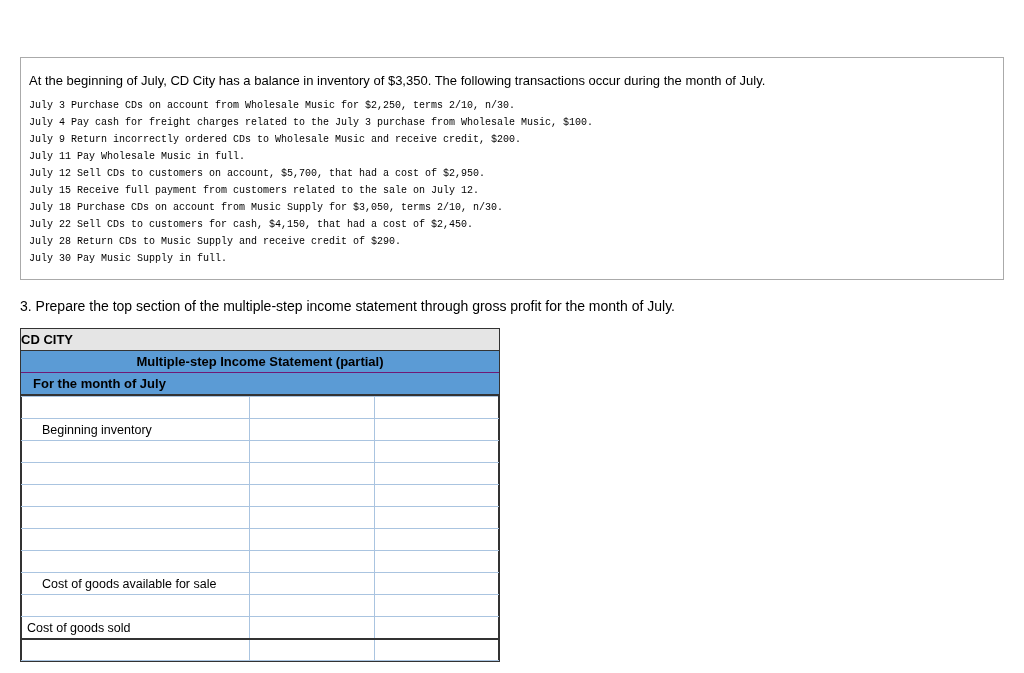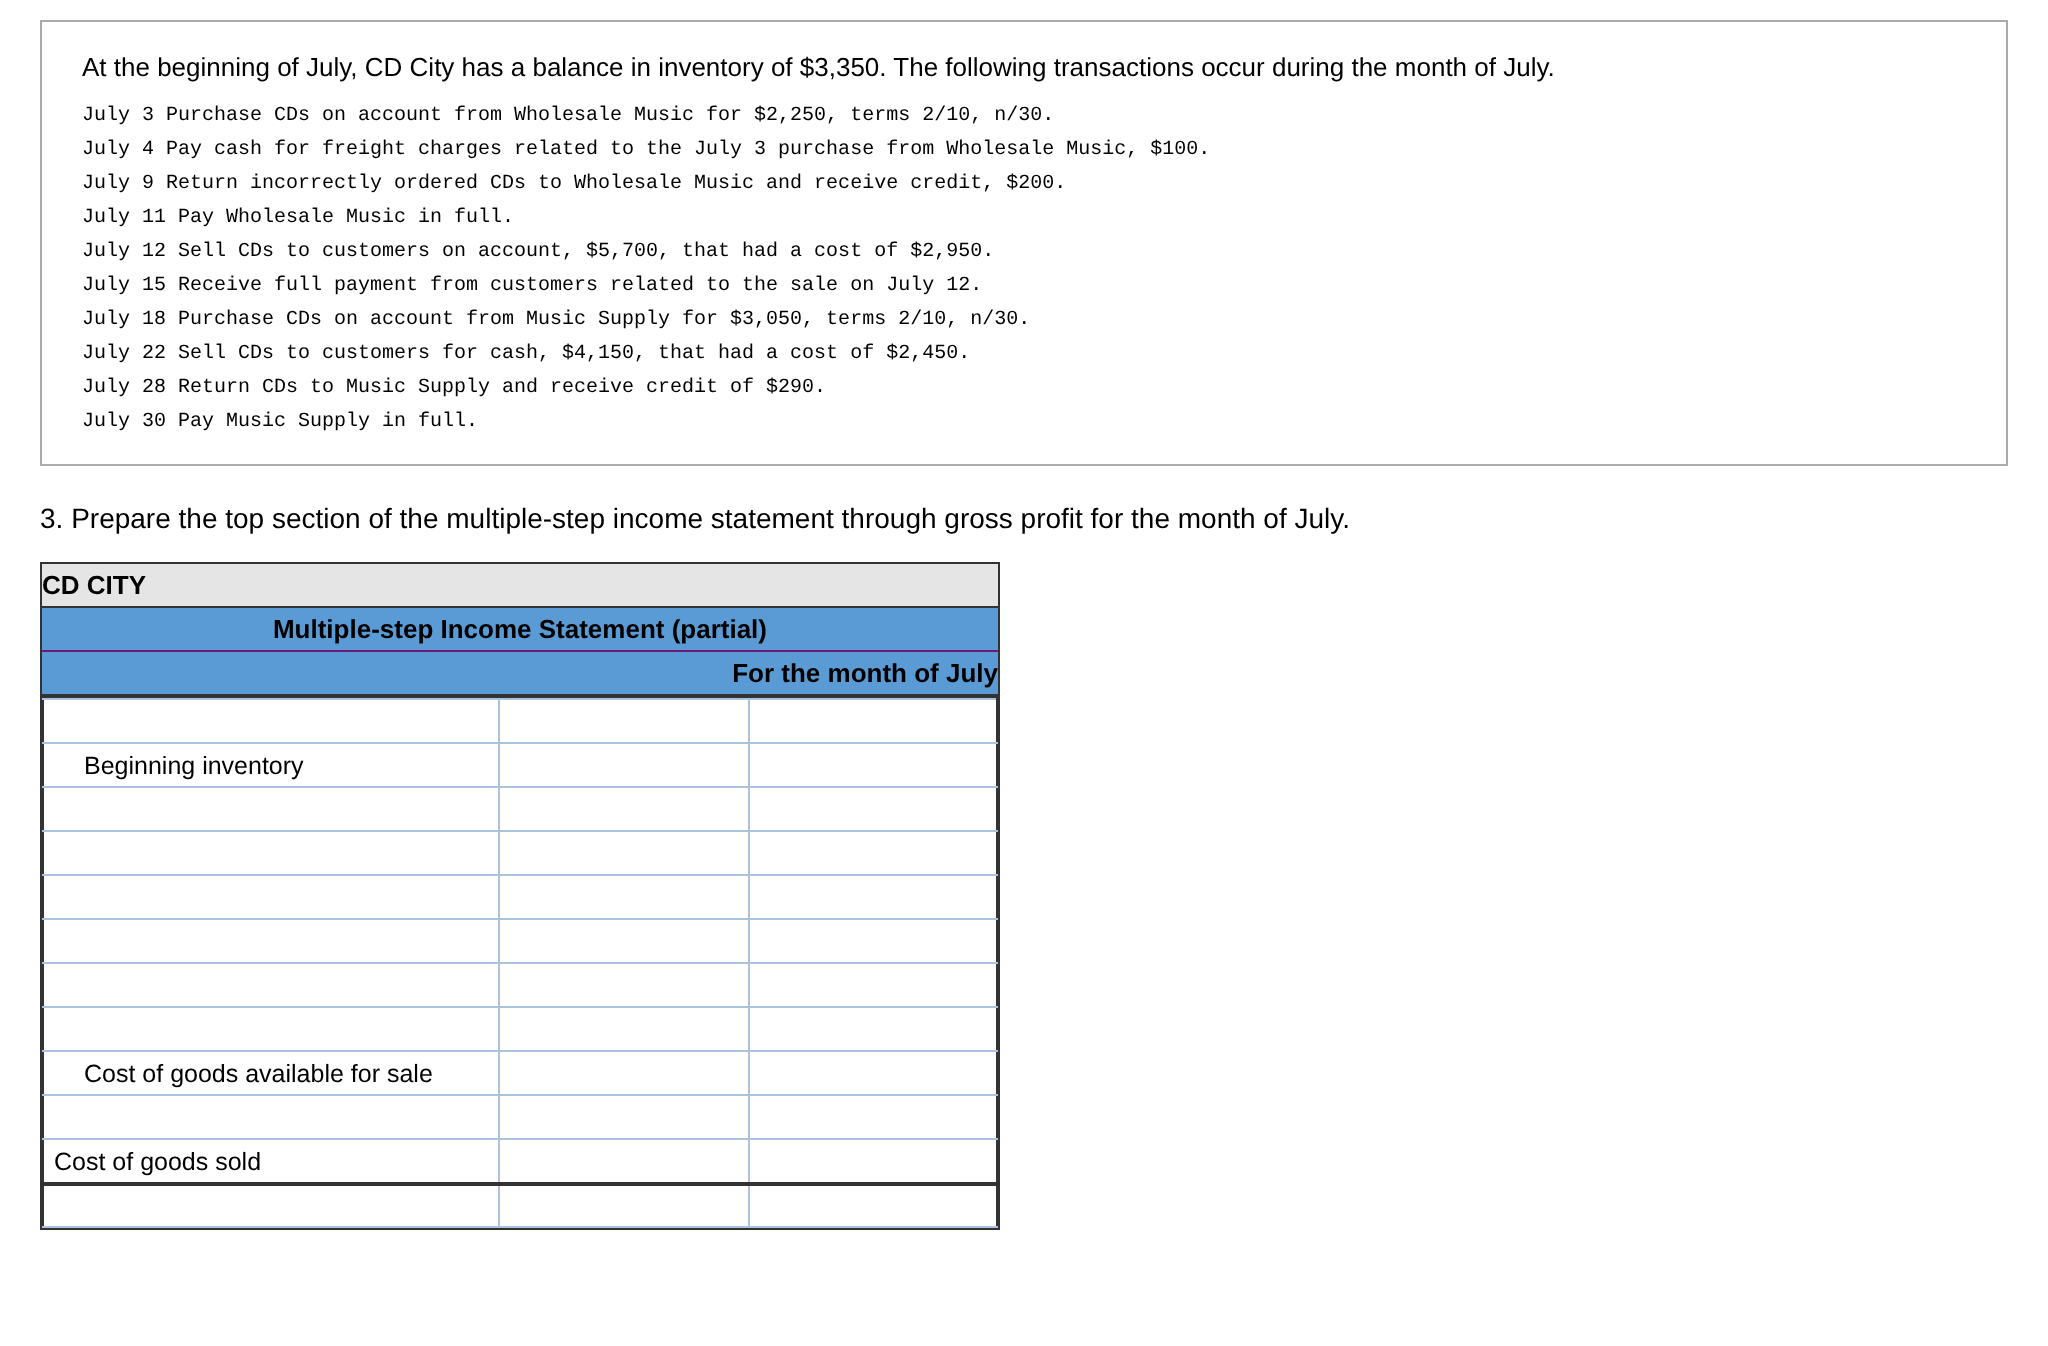--- a/index.html
+++ b/index.html
@@ -15,9 +15,10 @@
 
     .problem-box {
       border: 1px solid #aaa;
-      padding: 12px 20px;
+      padding: 12px 8px;
       margin-bottom: 18px;
       line-height: 1.65;
+      margin-top: 47px;
     }
 
     .problem-box p {

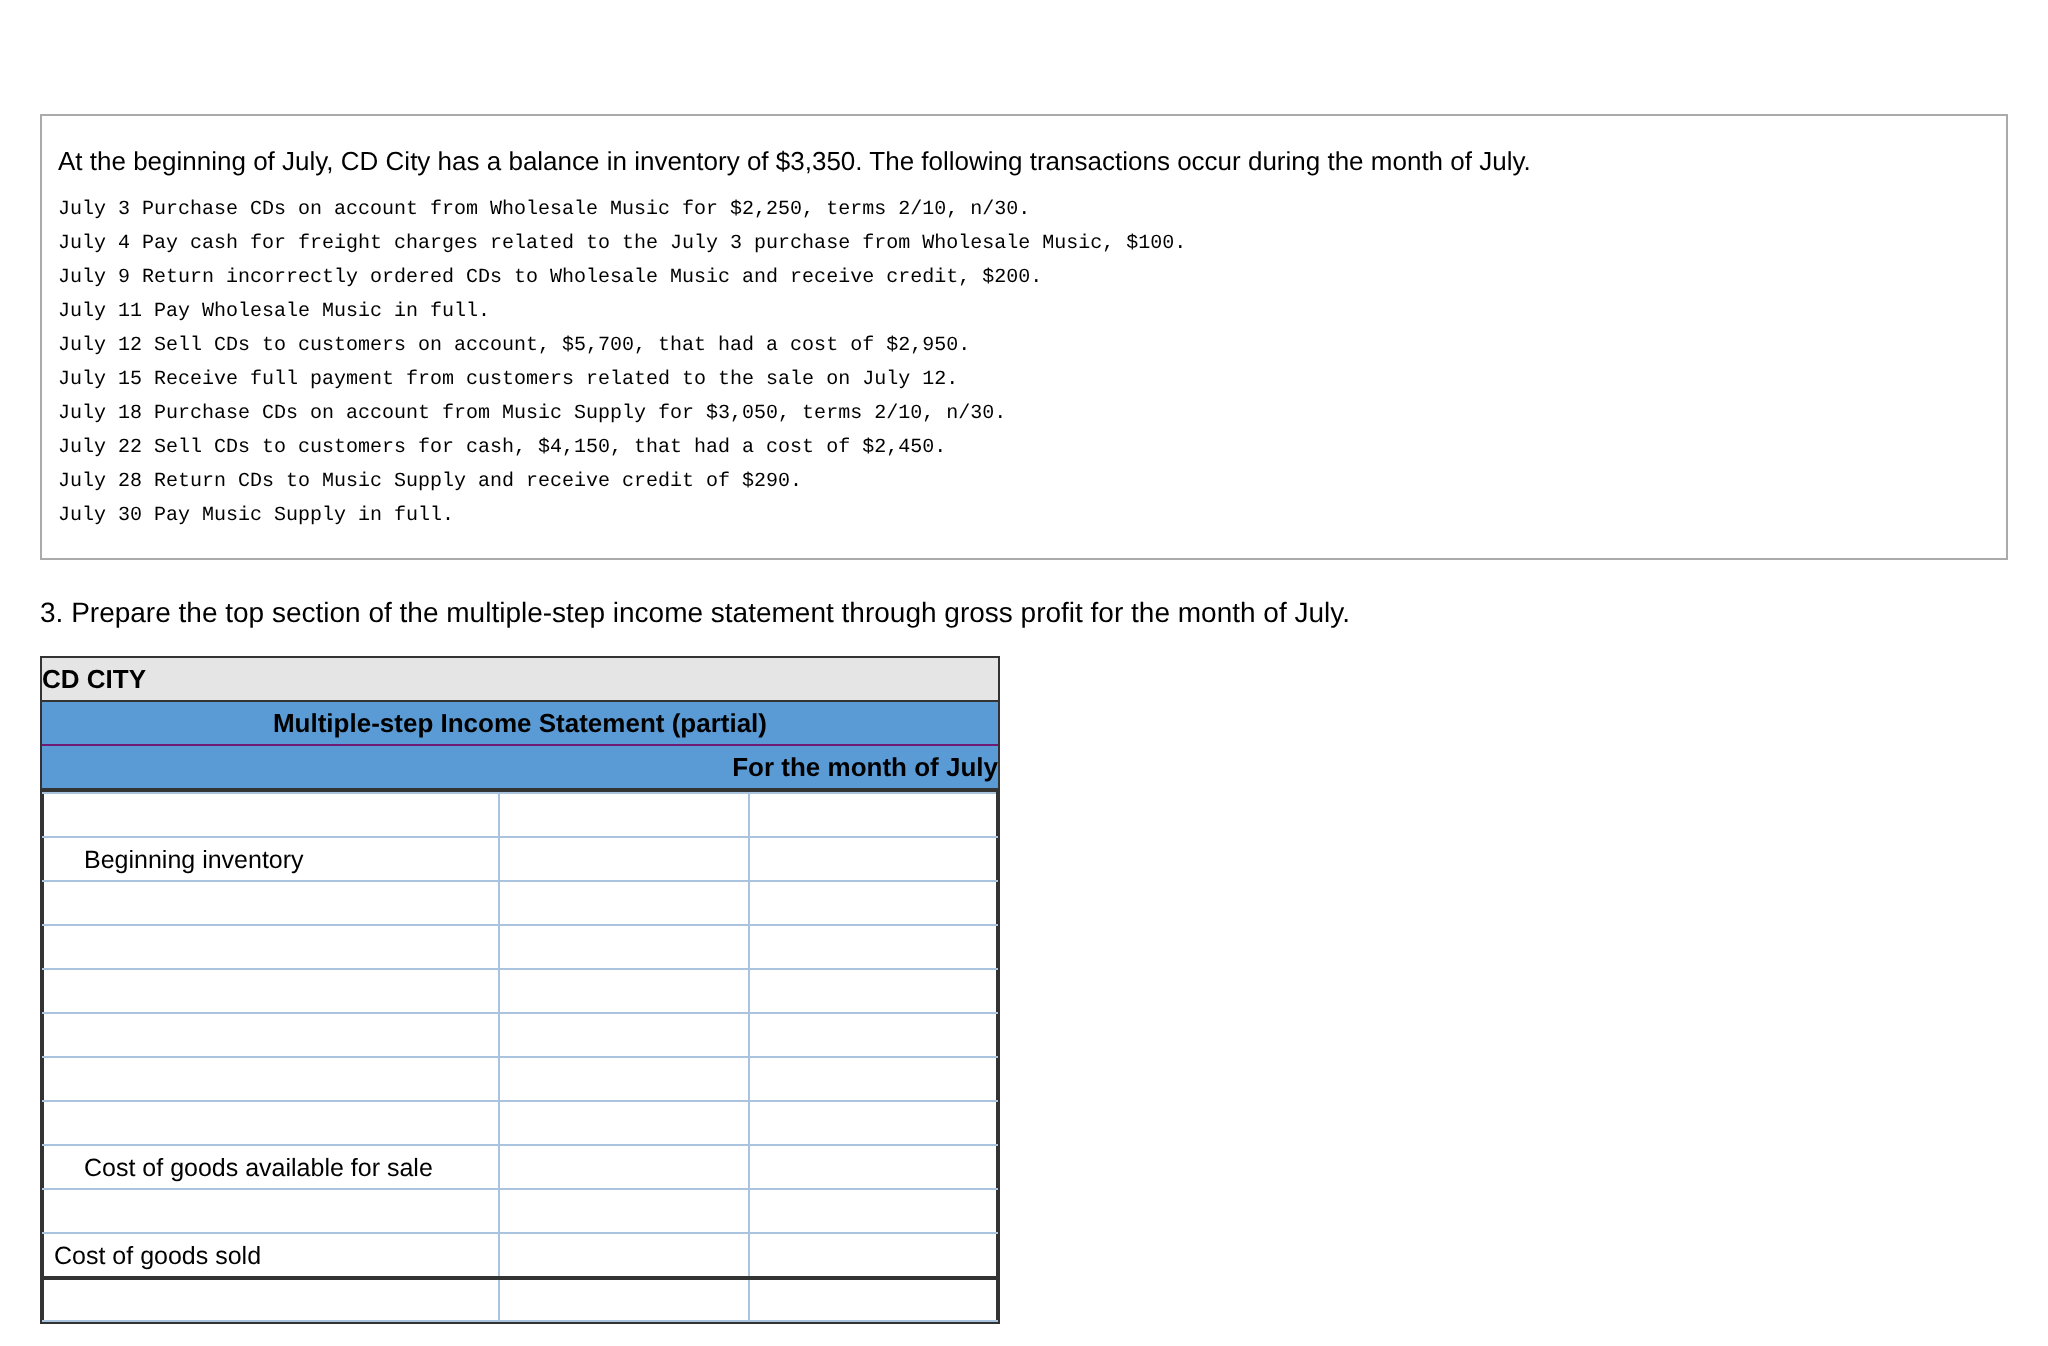--- a/index.html
+++ b/index.html
@@ -67,8 +67,8 @@
 
     .statement-subheader2 {
       background: #5b9bd5;
-      text-align: right;
-      padding: 3px 0;
+      text-align: left;
+      padding: 3px 12px;
       font-weight: bold;
       font-size: 13px;
       border-bottom: 2px solid #333;

